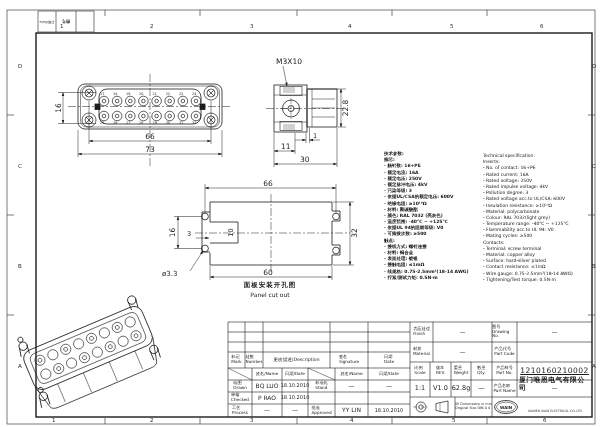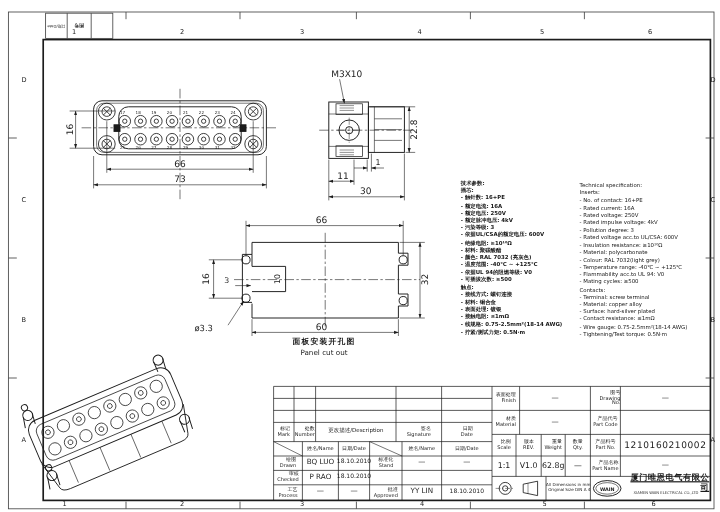--- a/index.html
+++ b/index.html
@@ -8,7 +8,7 @@
   svg text{font-family:"DejaVu Sans",sans-serif;fill:#1c1c1c;}
   .abs{position:absolute;}
   .tc{position:absolute;display:flex;align-items:center;justify-content:center;
-      text-align:right;white-space:pre-line;line-height:1.12;color:#1c1c1c;}
+      text-align:left;white-space:pre-line;line-height:1.12;color:#1c1c1c;}
   .lbl{font-size:4.2px;}
   .val{font-size:6px;}
   .spec{position:absolute;font-size:4.5px;line-height:6.18px;white-space:pre-line;color:#161616;}

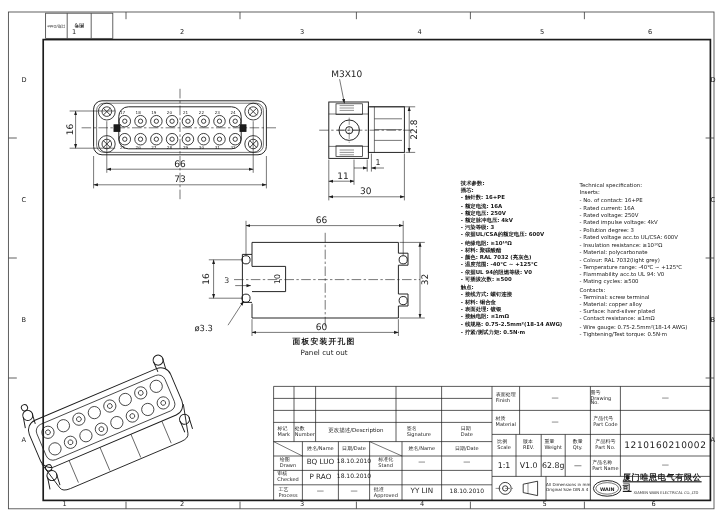--- a/index.html
+++ b/index.html
@@ -19,7 +19,7 @@
   .company-cn{font-weight:bold;font-size:6.8px;letter-spacing:.5px;}
   .company-en{font-size:3.1px;color:#333;}
   .partcode{font-size:7px;}
-  .partno{font-size:7.5px;letter-spacing:.5px;}
+  .partno{font-size:7.5px;letter-spacing:.5px;text-decoration:underline;}
 </style>
 </head>
 <body>

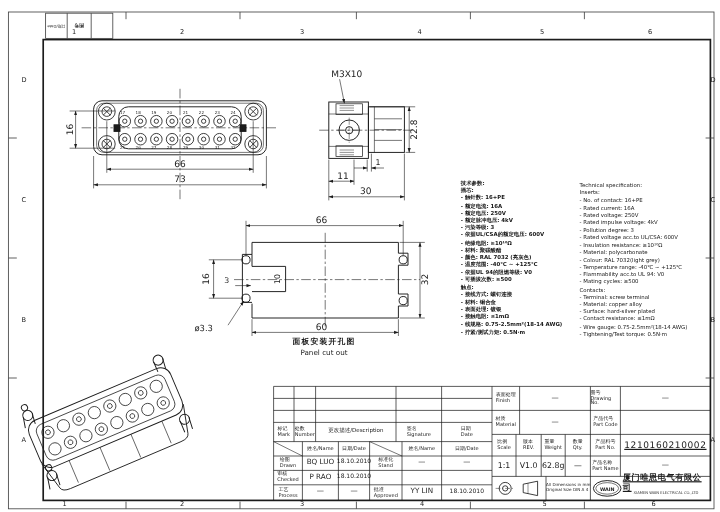--- a/index.html
+++ b/index.html
@@ -439,7 +439,7 @@
 Part Name</div>
   <div class="tc val" style="left:517px;top:380px;width:75px;height:17px;">—</div>
 
-  <div class="tc company-cn" style="left:519px;top:398px;width:72px;height:10px;text-decoration:underline;">厦门唯恩电气有限公司</div>
+  <div class="tc company-cn" style="left:519px;top:380px;width:72px;height:10px;">厦门唯恩电气有限公司</div>
   <div class="tc company-en" style="left:519px;top:408px;width:72px;height:7px;">XIAMEN WAIN ELECTRICAL CO.,LTD</div>
 
 </div>

